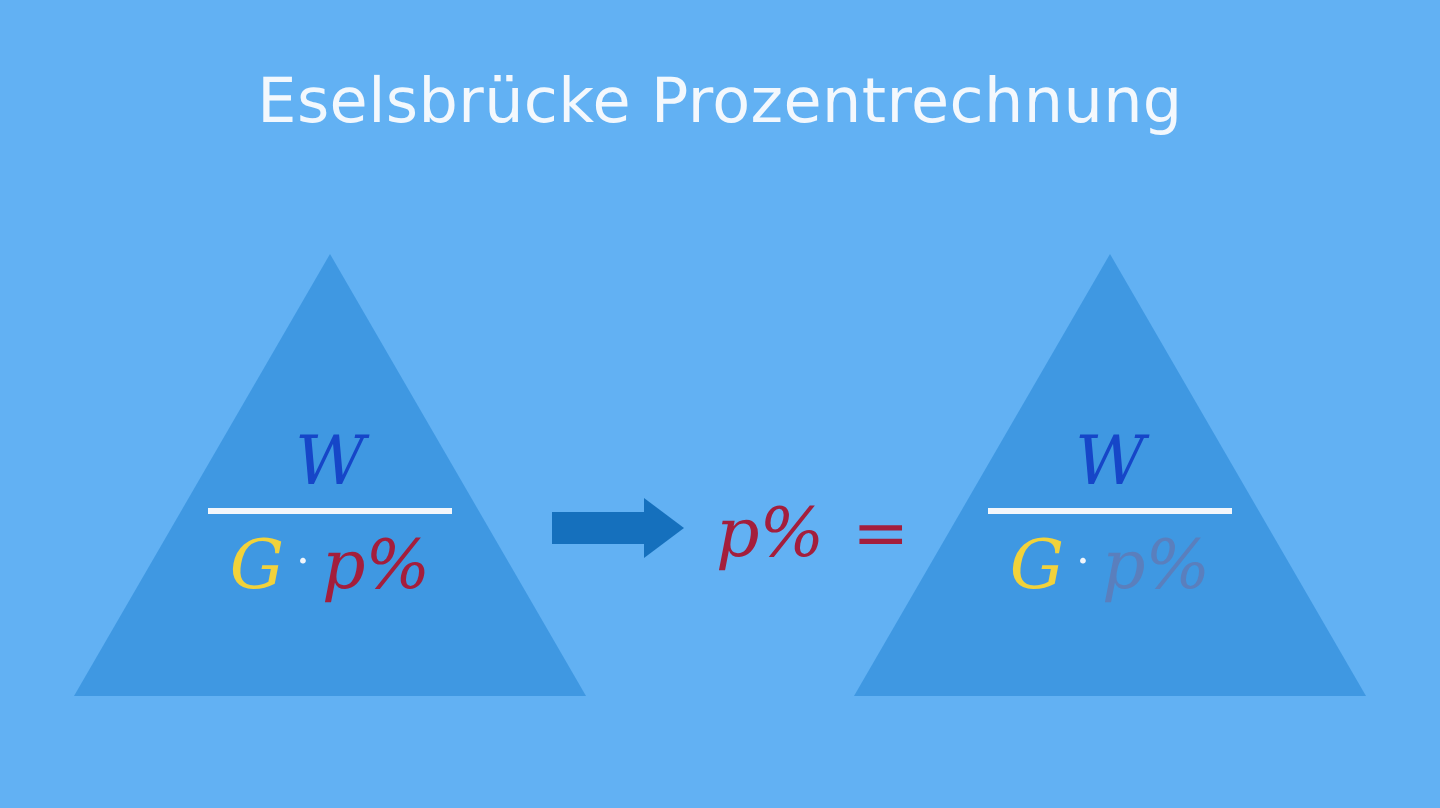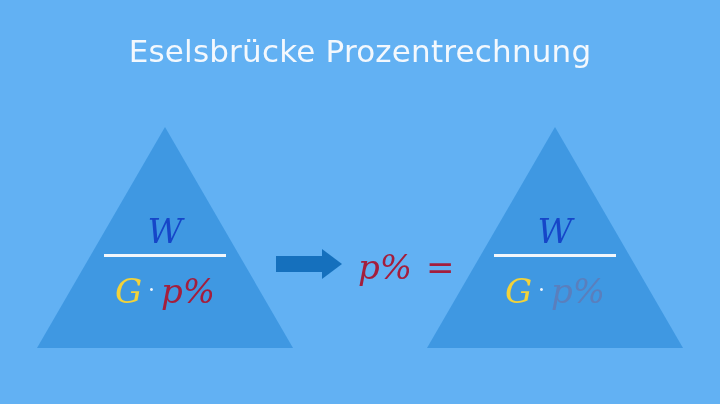--- a/index.html
+++ b/index.html
@@ -22,7 +22,7 @@
   }
   .num { font-size: 34px; line-height: 38px; }
   .bar { height: 3px; background: #f2f6fb; margin: 4px auto 6px auto; width: 122px; }
-  .den { font-size: 34px; line-height: 53px; white-space: nowrap; }
+  .den { font-size: 34px; line-height: 38px; white-space: nowrap; }
   .dot { font-style: normal; color: #f2f6fb; font-size: 22px; vertical-align: 6px; margin: 0 6px; }
   .eq {
     position: absolute; left: 358px; top: 247px;

